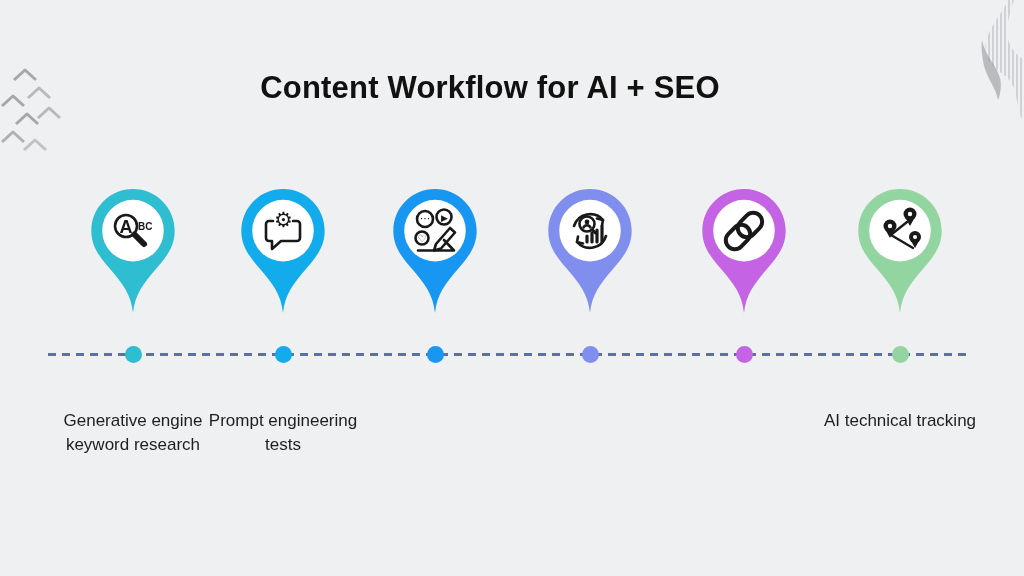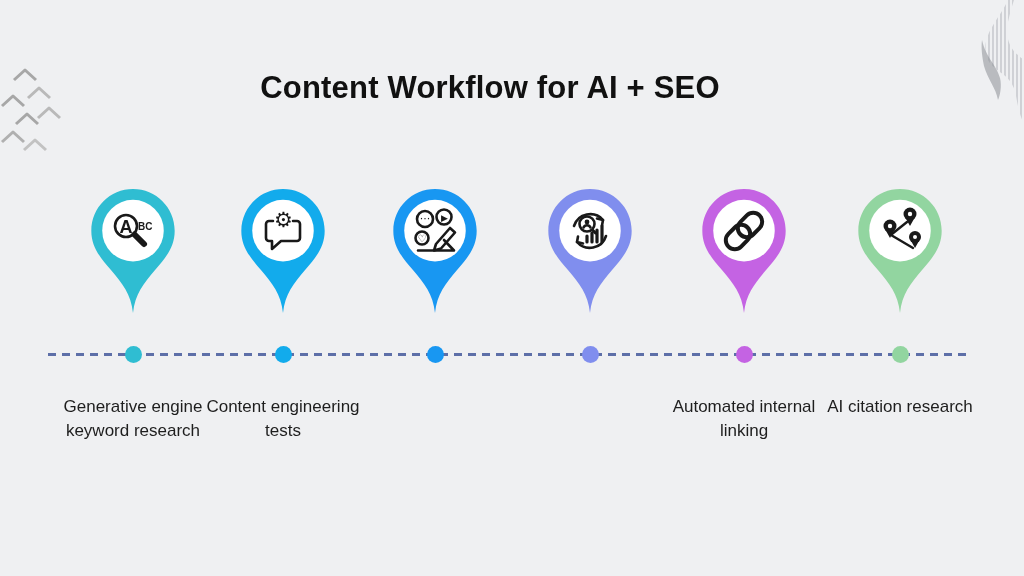--- a/index.html
+++ b/index.html
@@ -34,7 +34,7 @@
   .pin-icon{position:absolute;left:64px;top:22px;width:52px;height:52px;}
   .dot{position:absolute;left:81.5px;top:163px;width:17px;height:17px;border-radius:50%;}
   .step-label{
-    position:absolute;top:212px;left:0;width:180px;
+    position:absolute;top:226px;left:0;width:180px;
     text-align:center;font-size:17px;line-height:24px;color:#1e1e1e;
   }
 </style>

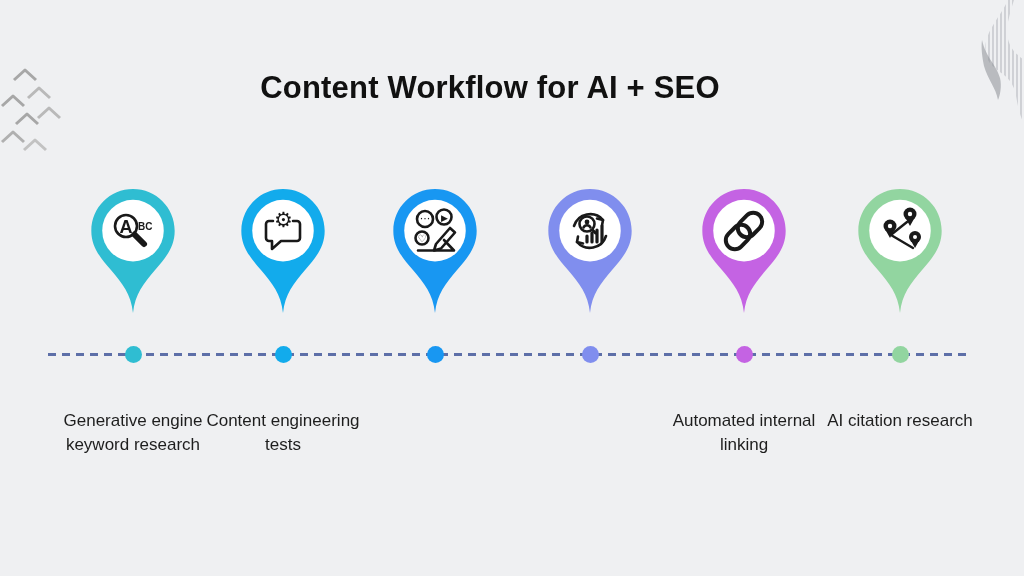--- a/index.html
+++ b/index.html
@@ -95,7 +95,7 @@
           <text x="26.5" y="22" font-size="21" text-anchor="middle" fill="#191919" font-family="DejaVu Sans, sans-serif">⚙</text>
         </svg>
         <div class="dot" style="background:#12abec"></div>
-        <div class="step-label">Content engineering tests</div>
+        <div class="step-label">Prompt engineering tests</div>
       </div>
       <div class="step" style="left: 345px;">
         <svg class="pin" viewBox="0 0 92 132">

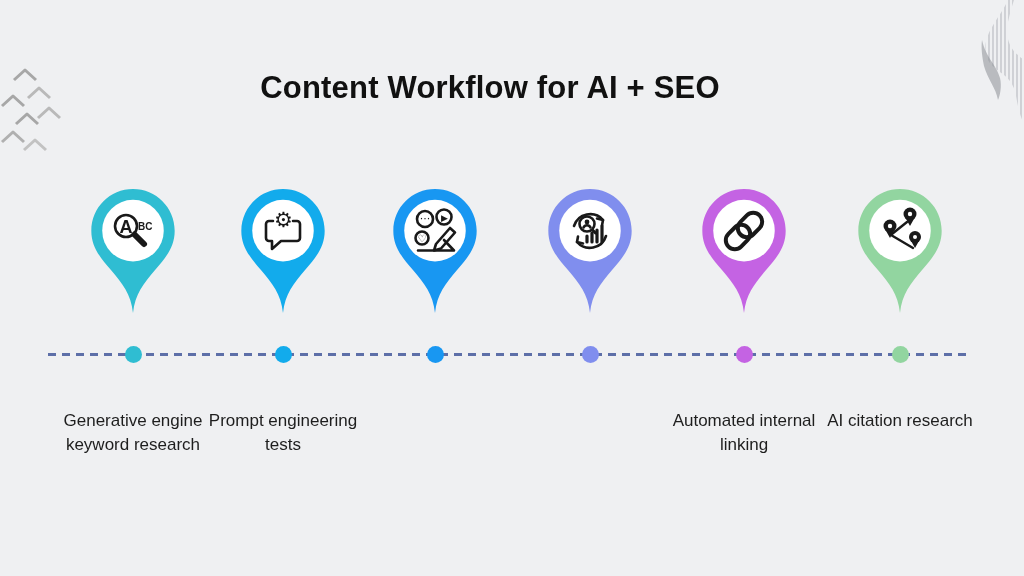--- a/index.html
+++ b/index.html
@@ -144,7 +144,6 @@
           </g>
         </svg>
         <div class="dot" style="background:#c463e3"></div>
-        <div class="step-label">Automated internal linking</div>
       </div>
       <div class="step" style="left: 810px;">
         <svg class="pin" viewBox="0 0 92 132">

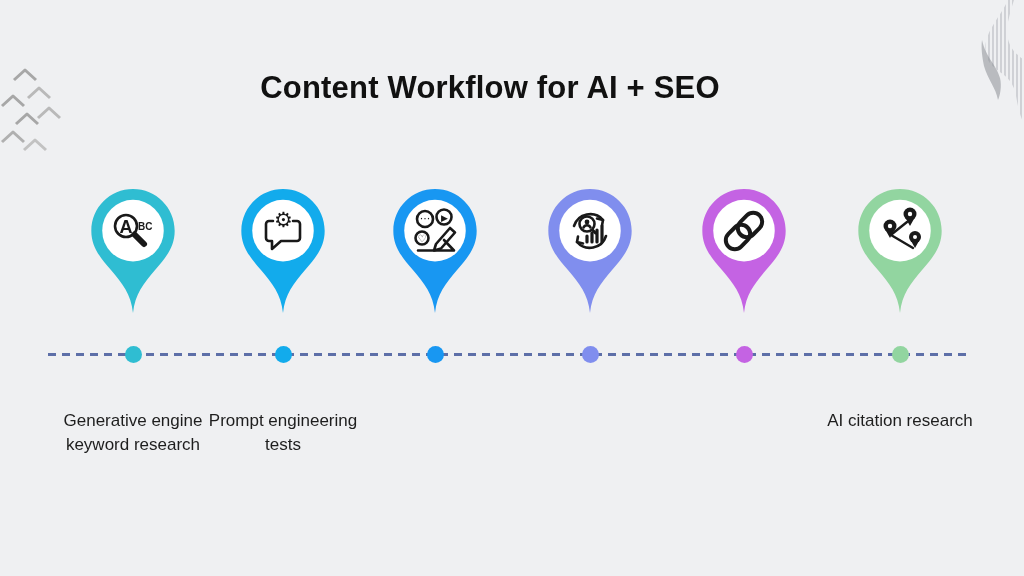--- a/index.html
+++ b/index.html
@@ -166,7 +166,7 @@
           <circle cx="41" cy="32" r="2" fill="#fff"></circle>
         </svg>
         <div class="dot" style="background:#92d5a0"></div>
-        <div class="step-label">AI citation research</div>
+        <div class="step-label">AI technical tracking</div>
       </div>
     </div>
 </div>

